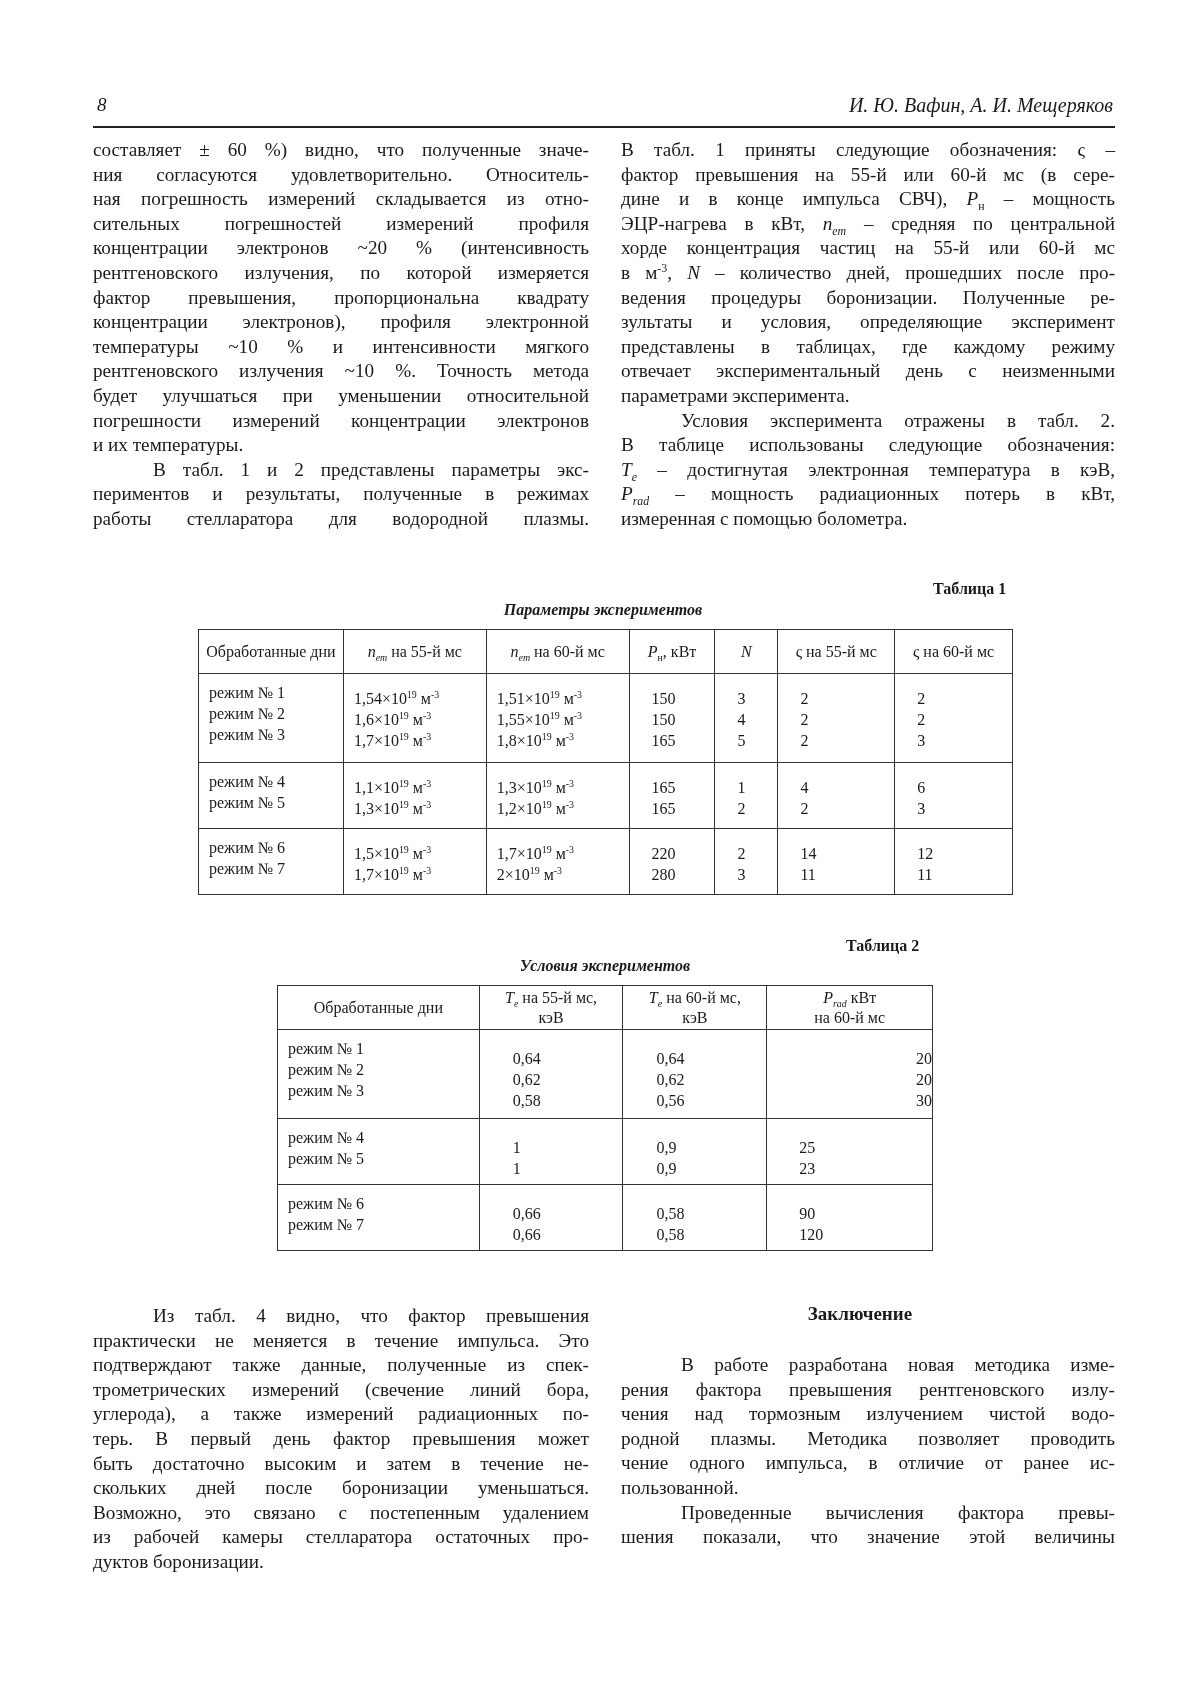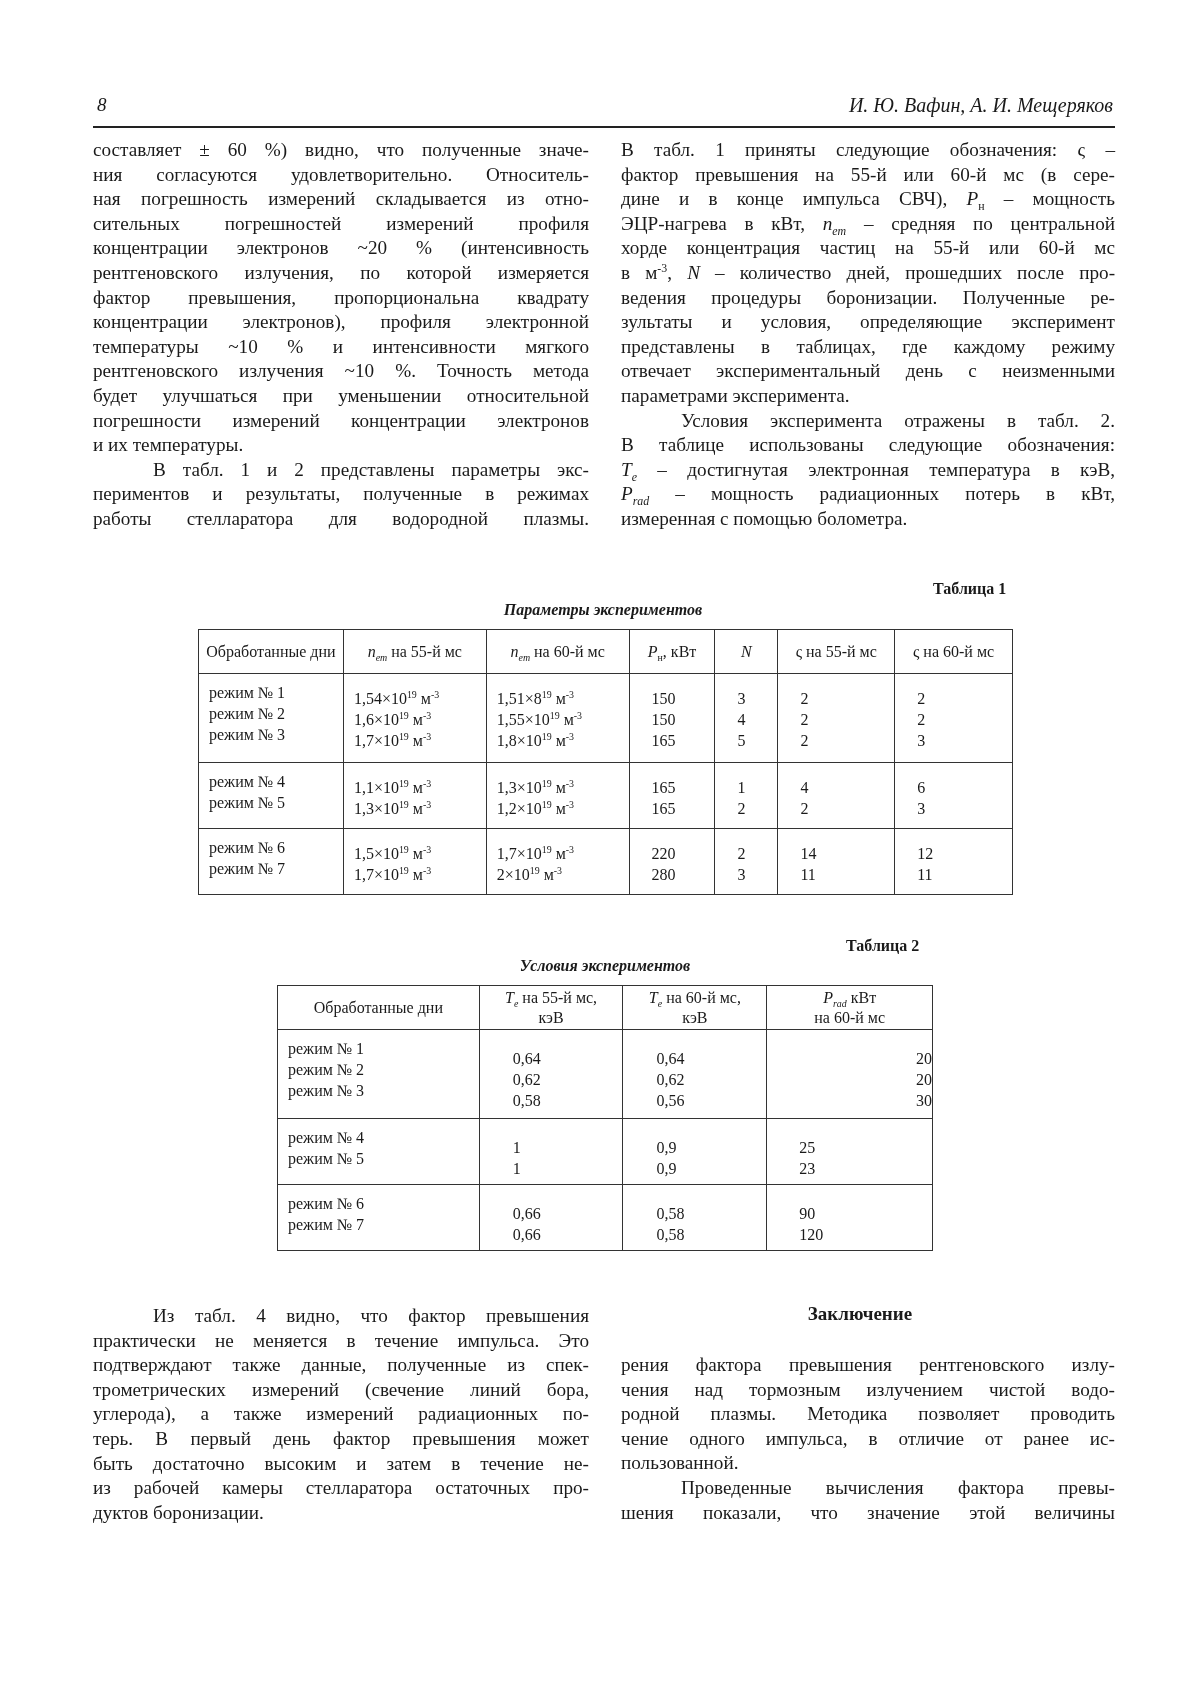--- a/index.html
+++ b/index.html
@@ -123,7 +123,7 @@
         <span class="v"><span>1,7×10</span><sup>19</sup><span> м</span><sup>-3</sup></span>
       </td>
       <td style="padding:14px 0 0 10px;">
-        <span class="v"><span>1,51×8</span><sup>19</sup><span> м</span><sup>-3</sup></span>
+        <span class="v"><span>1,51×10</span><sup>19</sup><span> м</span><sup>-3</sup></span>
         <span class="v"><span>1,55×10</span><sup>19</sup><span> м</span><sup>-3</sup></span>
         <span class="v"><span>1,8×10</span><sup>19</sup><span> м</span><sup>-3</sup></span>
       </td>

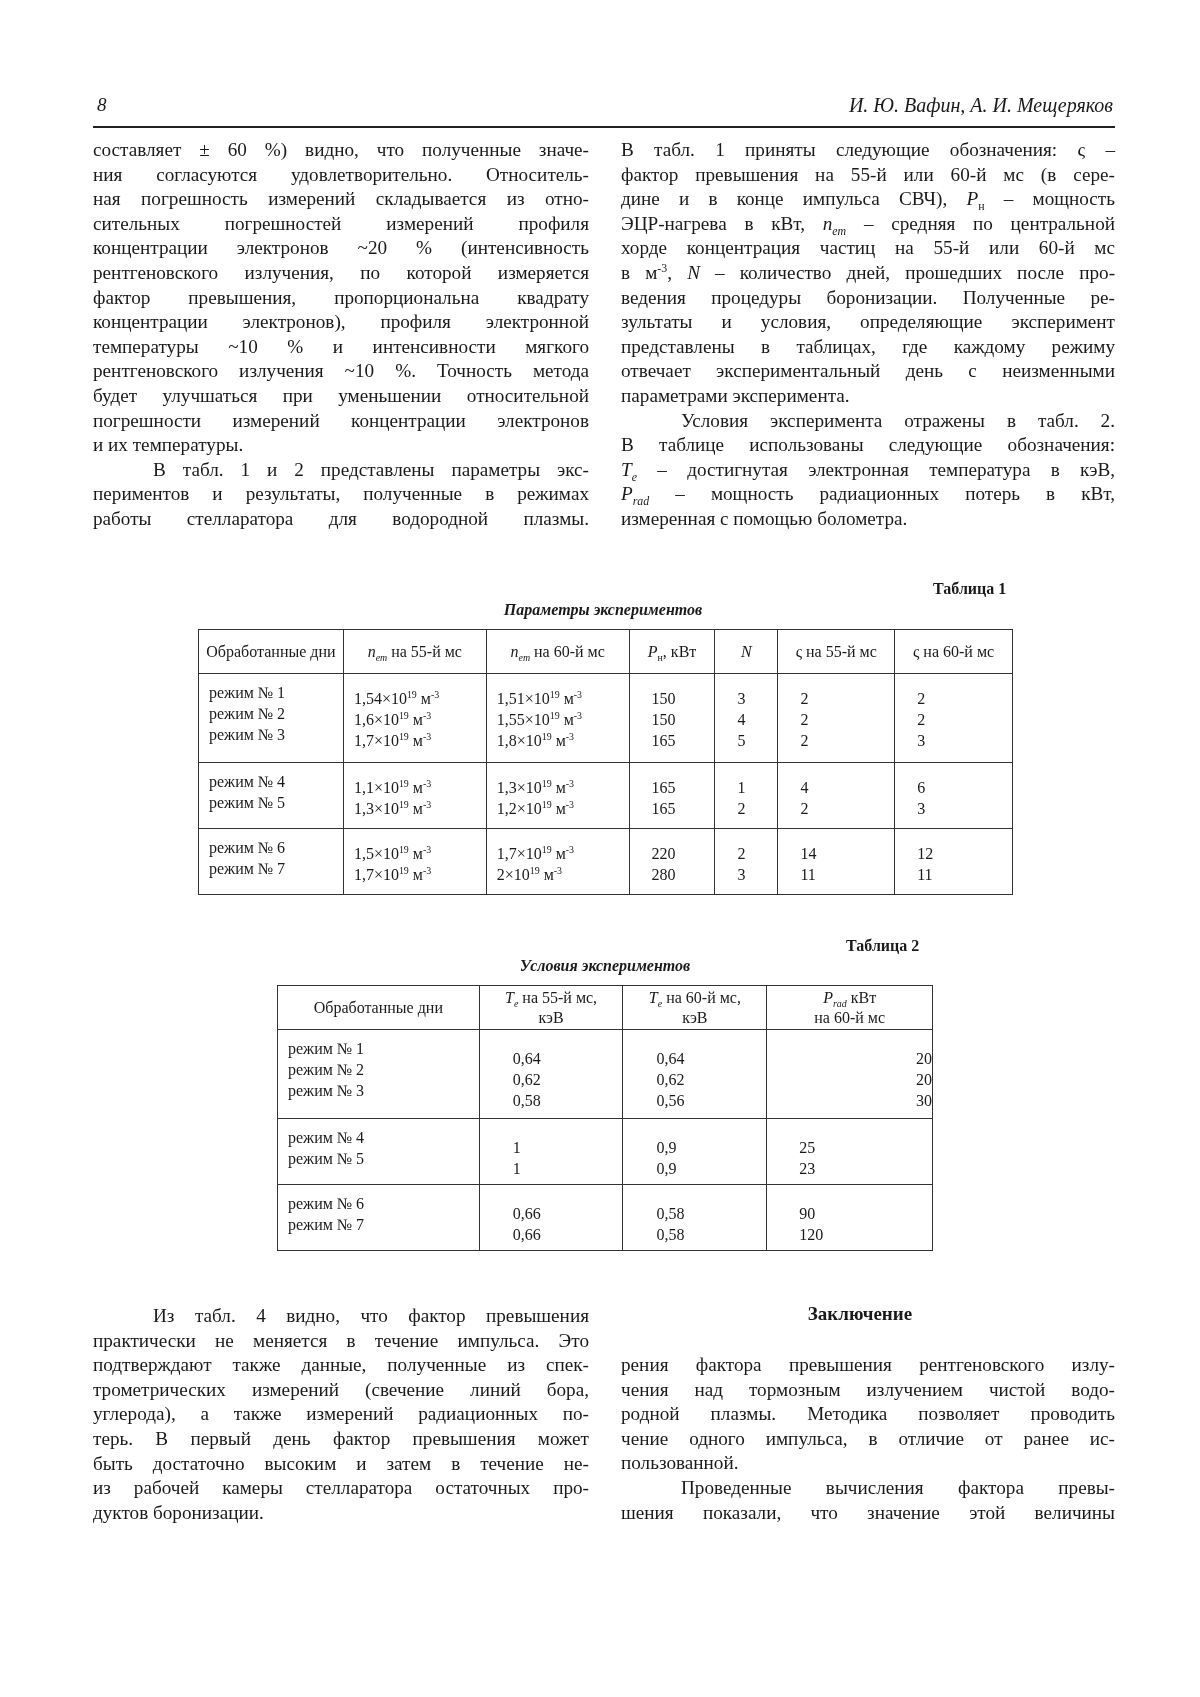--- a/index.html
+++ b/index.html
@@ -319,6 +319,7 @@
 <div class="h-concl">Заключение</div>
 <div class="col" style="left:621px; top:1353px; width:494px;">
   <p>
+    <span class="line" style="padding-left:60px;">В работе разработана новая методика изме-</span>
     <span class="line">рения фактора превышения рентгеновского излу-</span>
     <span class="line">чения над тормозным излучением чистой водо-</span>
     <span class="line">родной плазмы. Методика позволяет проводить</span>

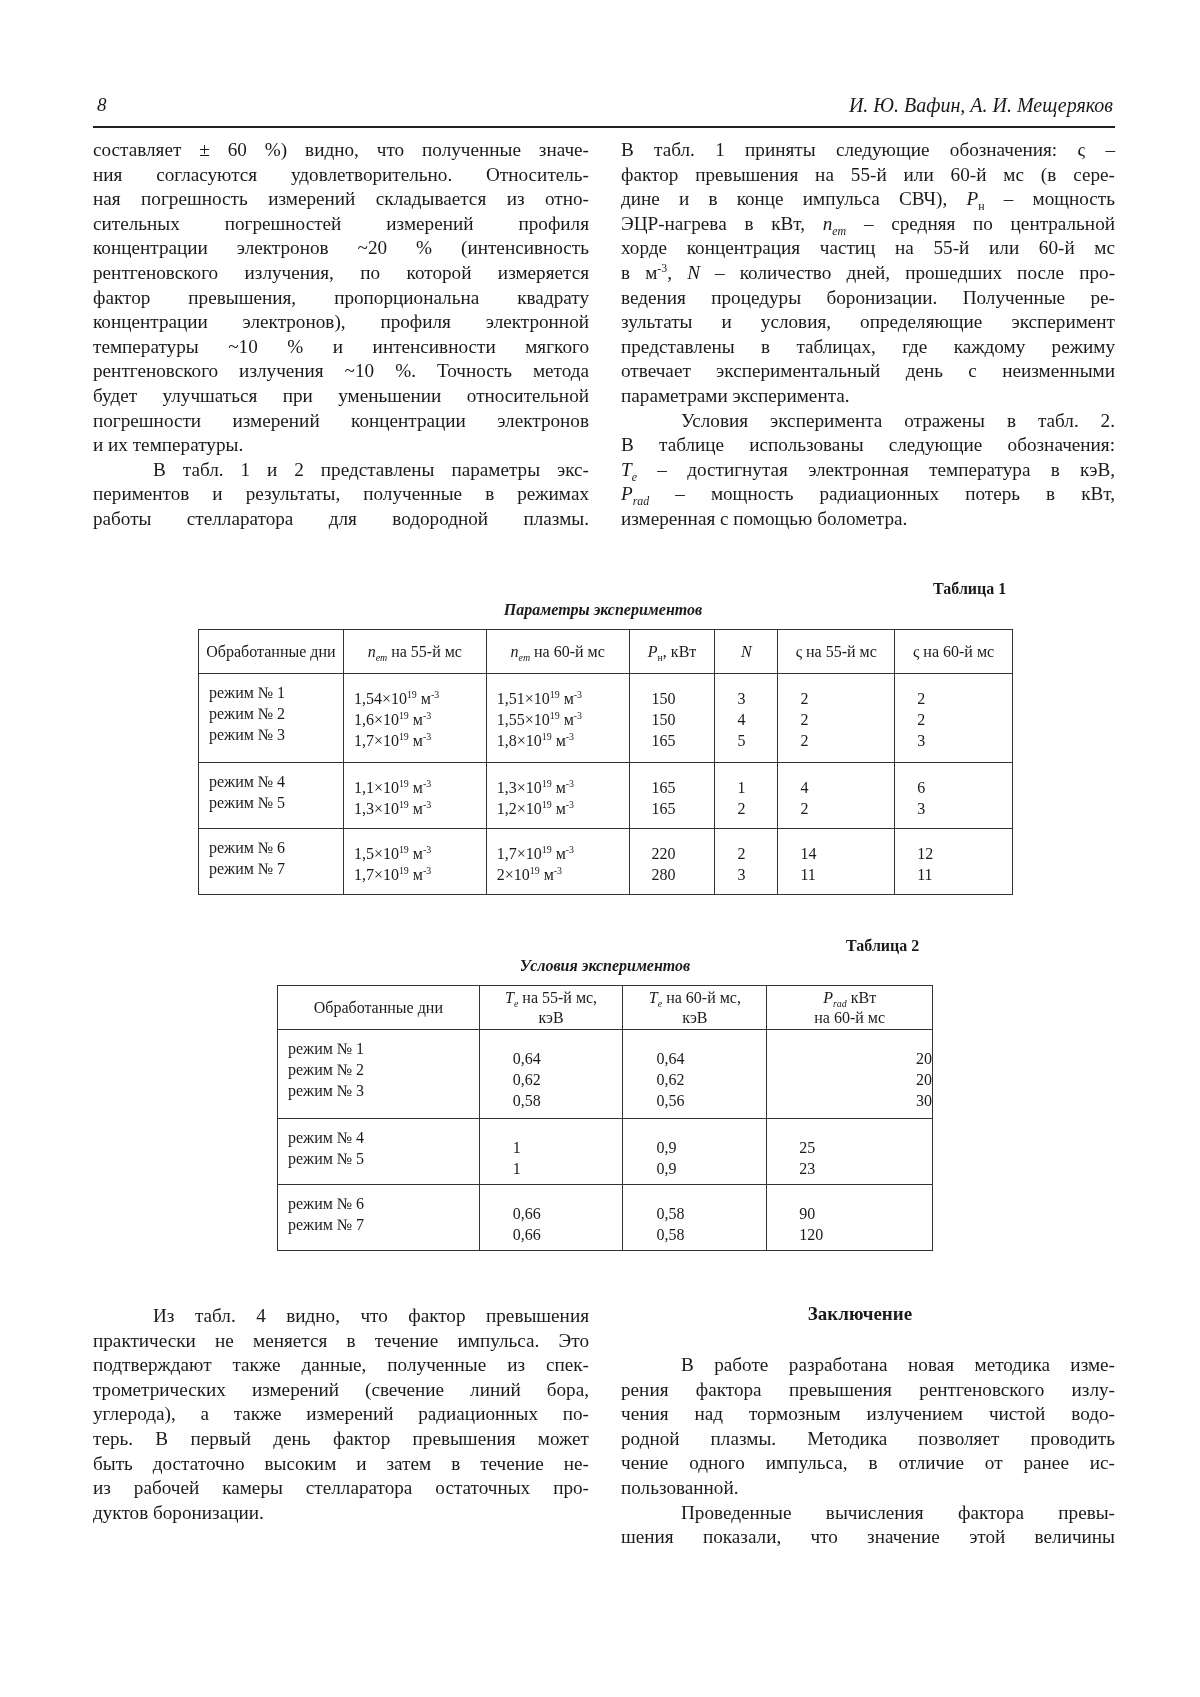--- a/index.html
+++ b/index.html
@@ -311,6 +311,7 @@
     <span class="line">углерода), а также измерений радиационных по-</span>
     <span class="line">терь. В первый день фактор превышения может</span>
     <span class="line">быть достаточно высоким и затем в течение не-</span>
+    <span class="line">скольких дней после боронизации уменьшаться.</span>
     <span class="line">из рабочей камеры стелларатора остаточных про-</span>
     <span class="line last">дуктов боронизации.</span>
   </p>

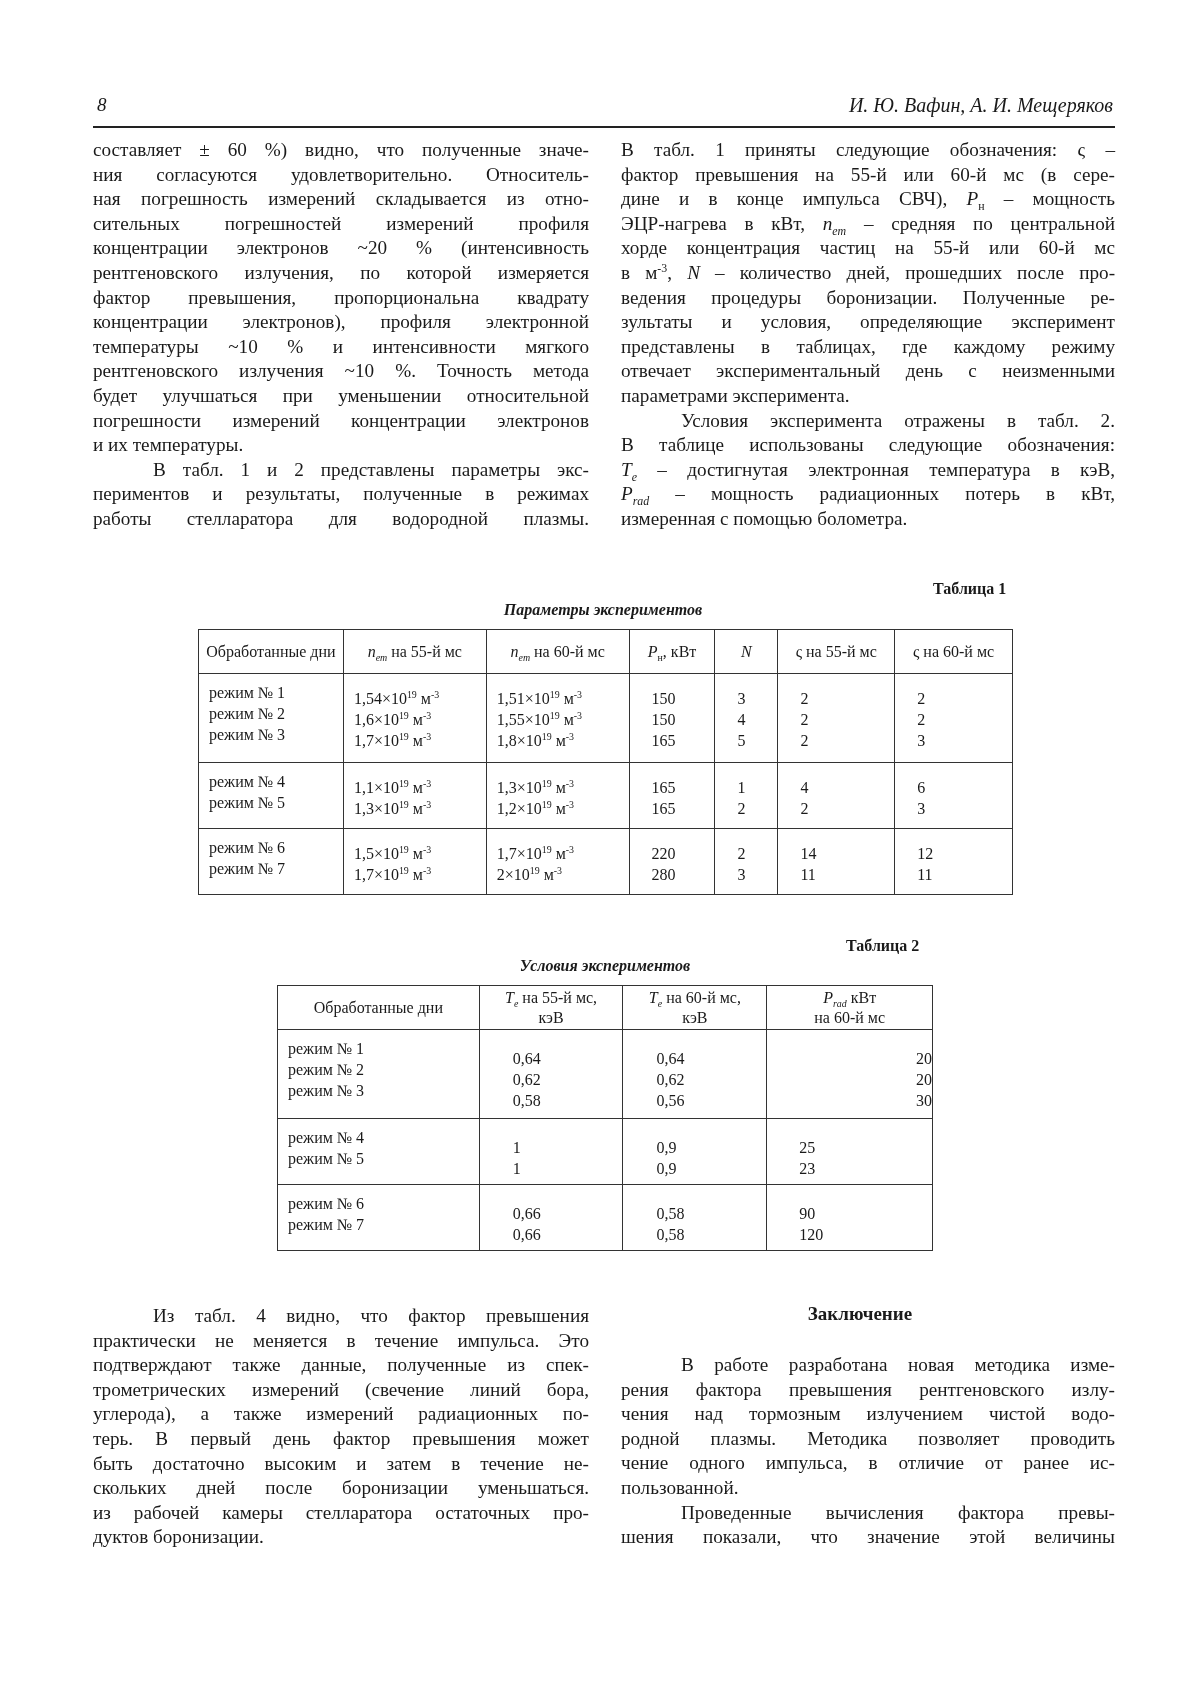--- a/index.html
+++ b/index.html
@@ -312,6 +312,7 @@
     <span class="line">терь. В первый день фактор превышения может</span>
     <span class="line">быть достаточно высоким и затем в течение не-</span>
     <span class="line">скольких дней после боронизации уменьшаться.</span>
+    <span class="line">Возможно, это связано с постепенным удалением</span>
     <span class="line">из рабочей камеры стелларатора остаточных про-</span>
     <span class="line last">дуктов боронизации.</span>
   </p>

